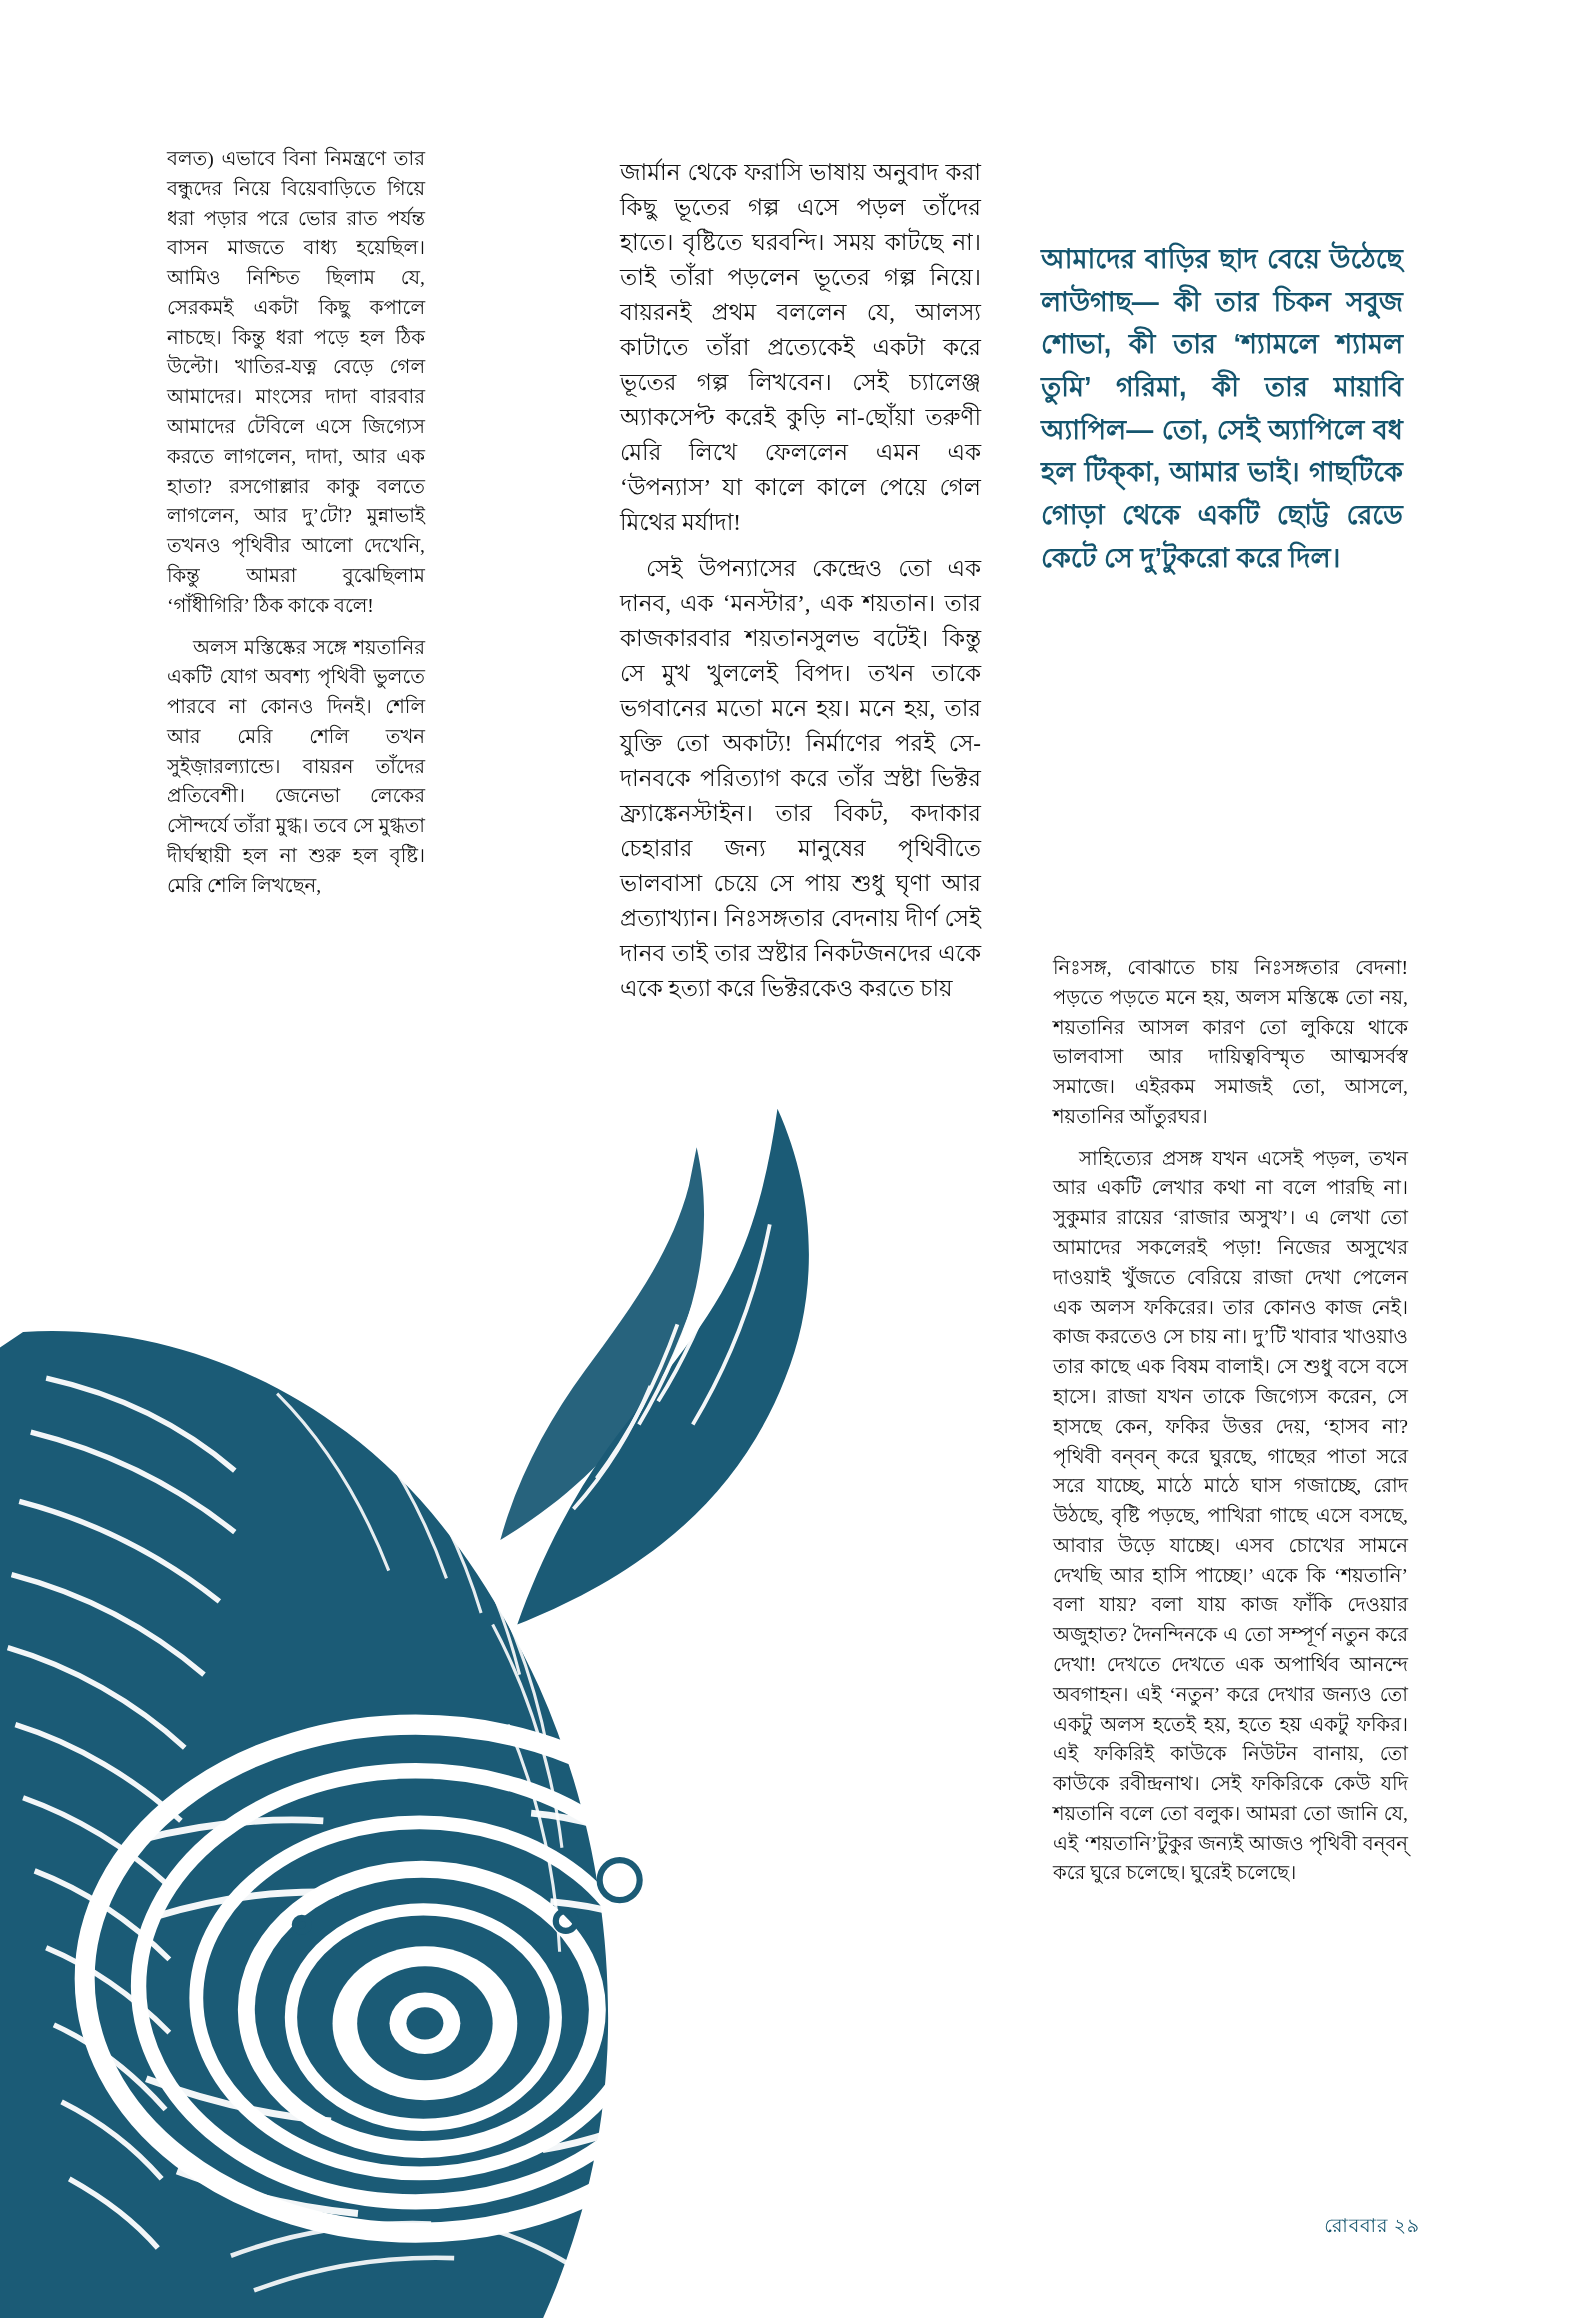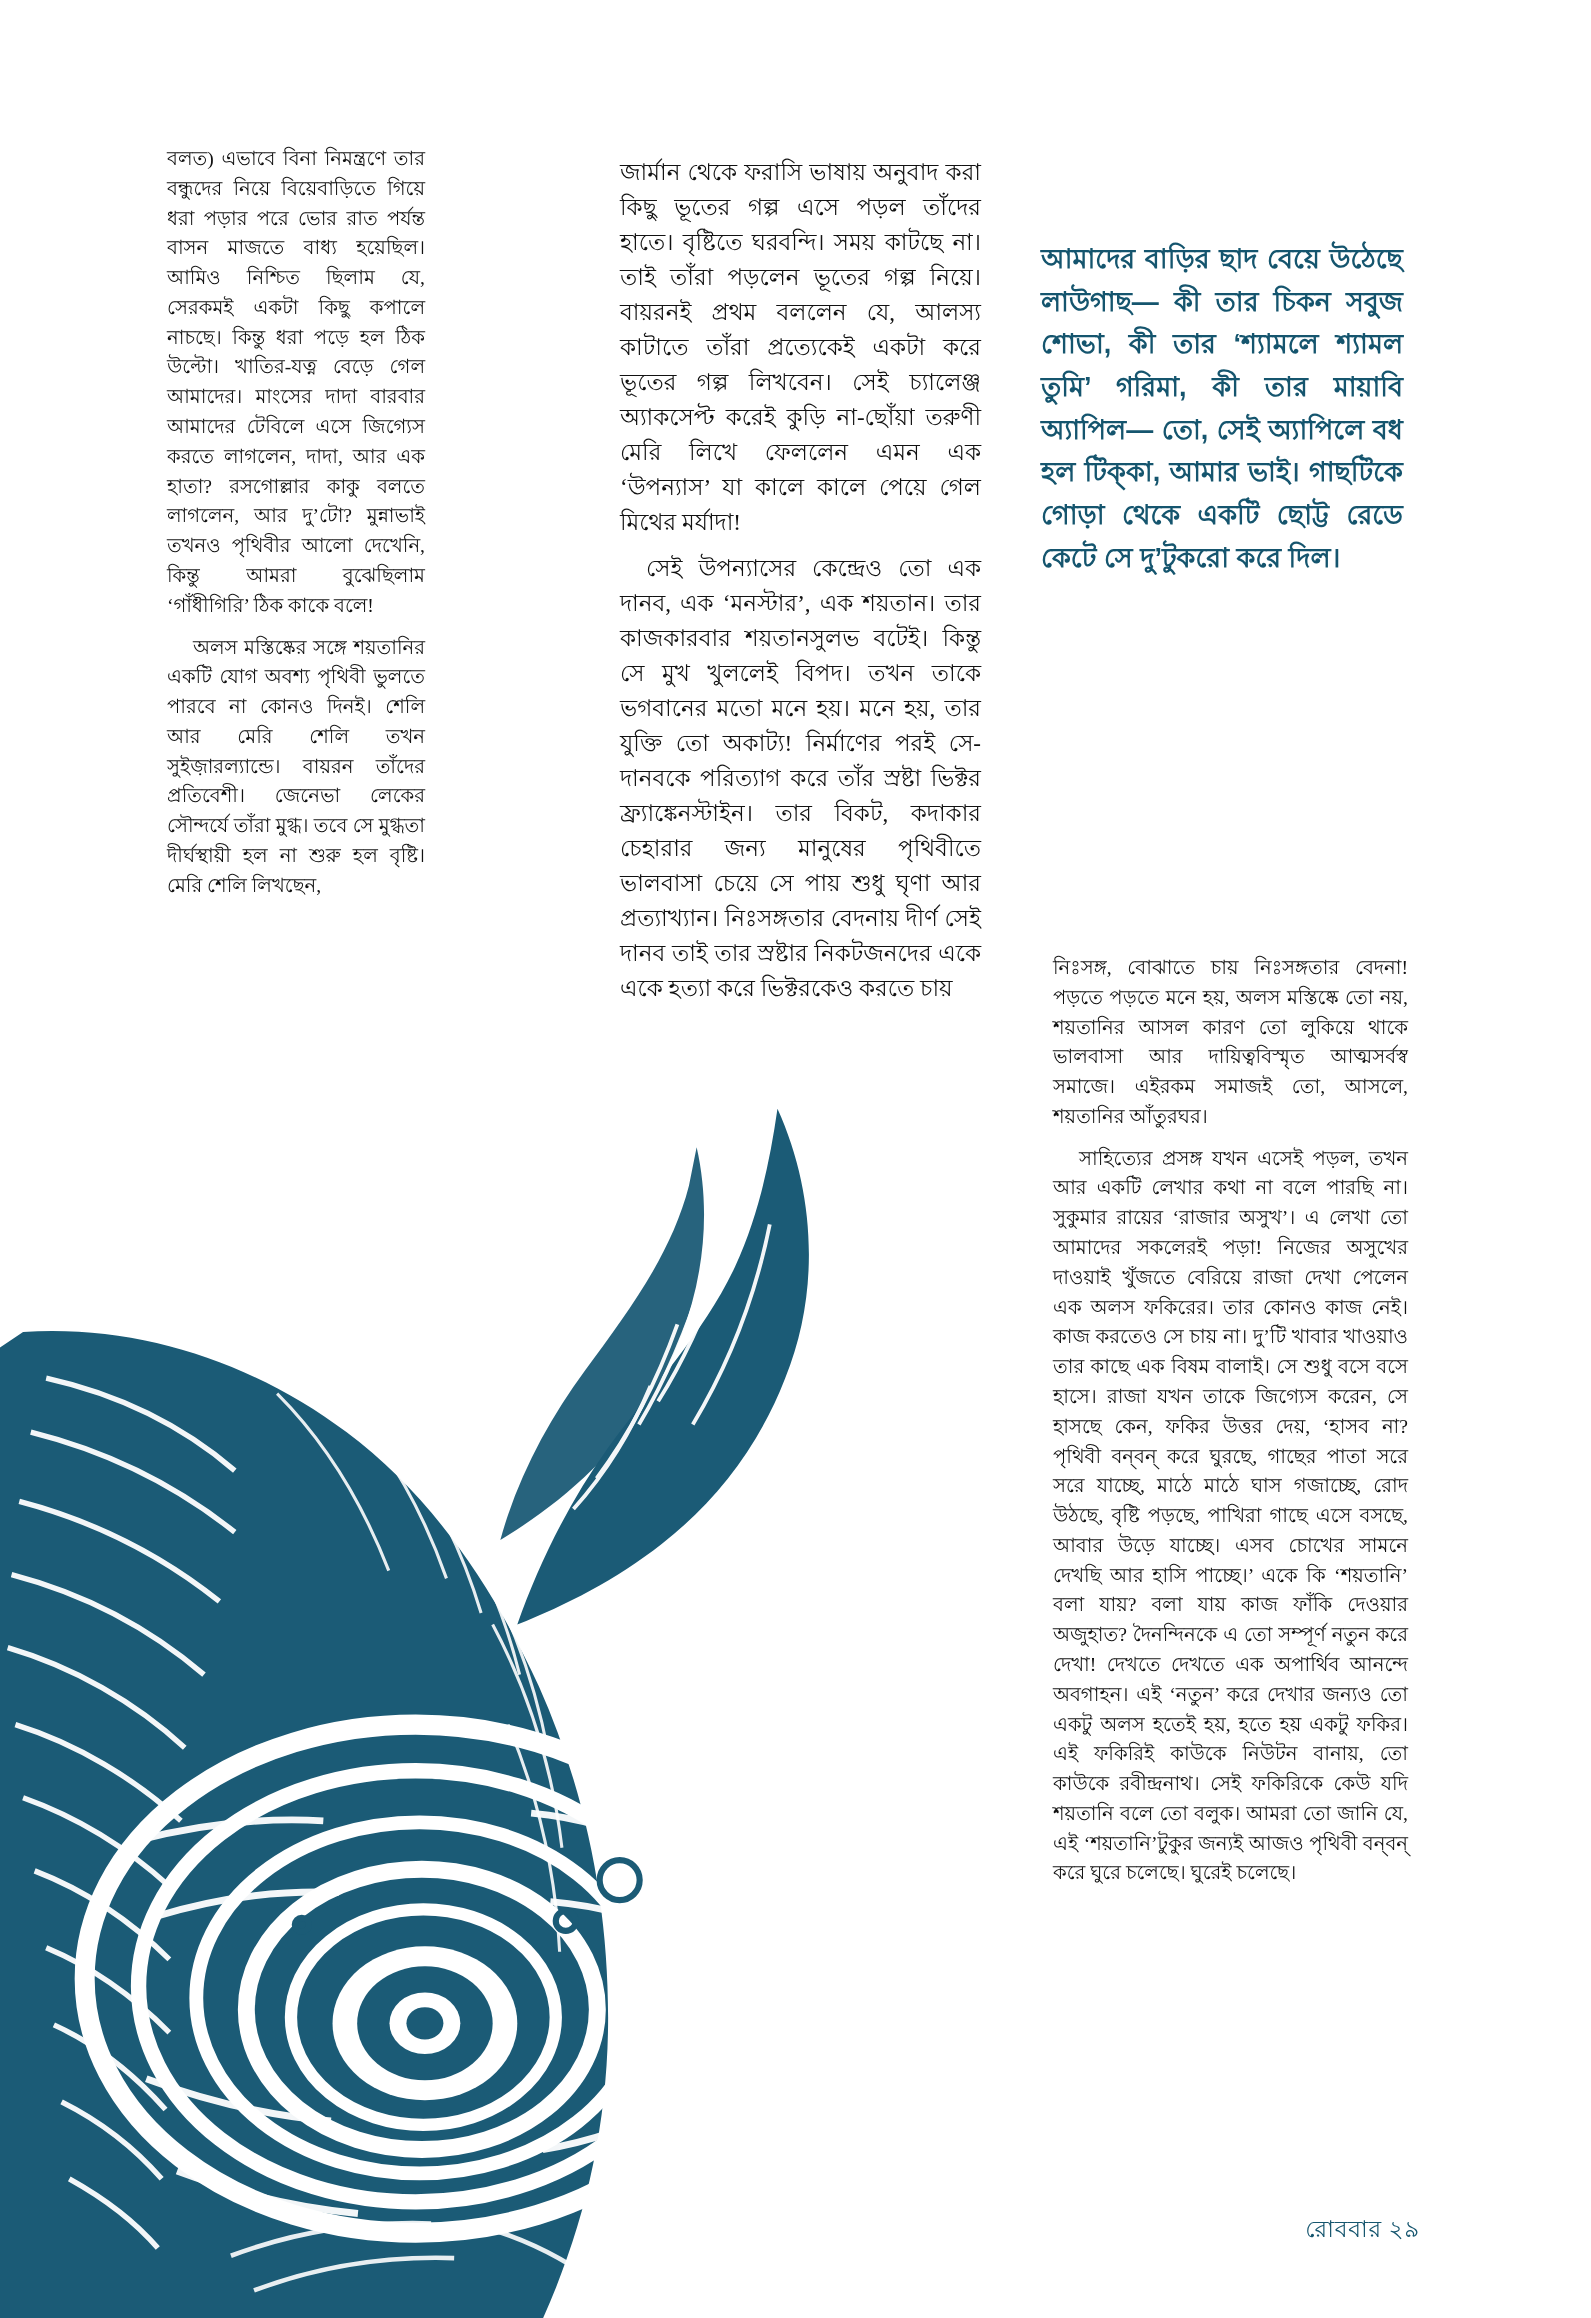--- a/index.html
+++ b/index.html
@@ -86,7 +86,7 @@
     top: 2211px;
     width: 379px;
     text-align: right;
-    font-size: 23px;
+    font-size: 19px;
     color: #15556e;
     letter-spacing: 0.8px;
   }

